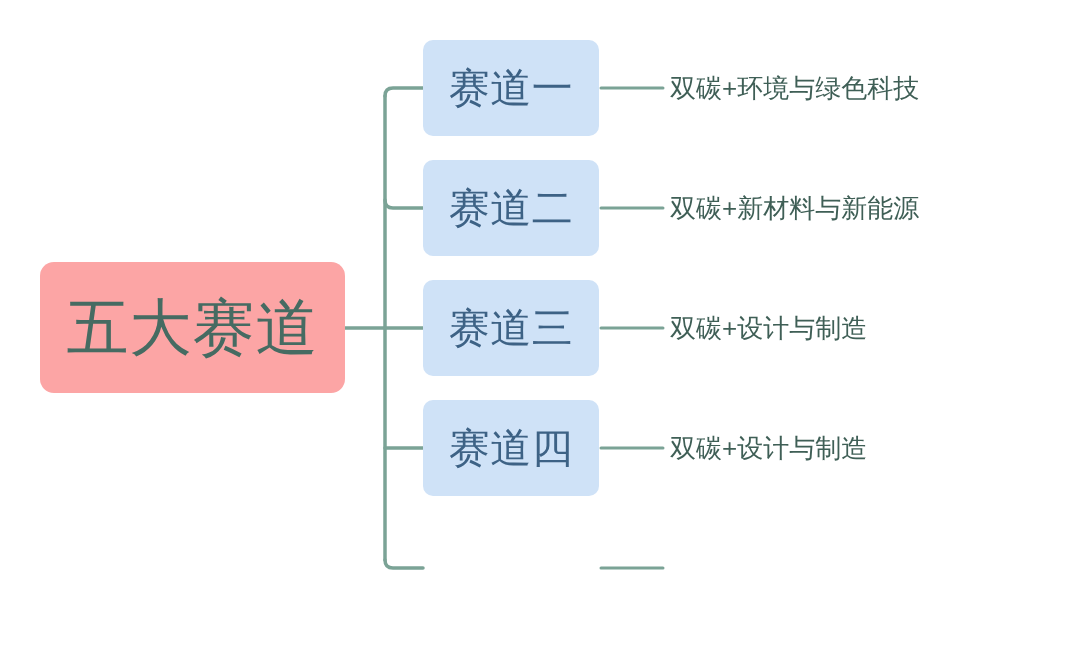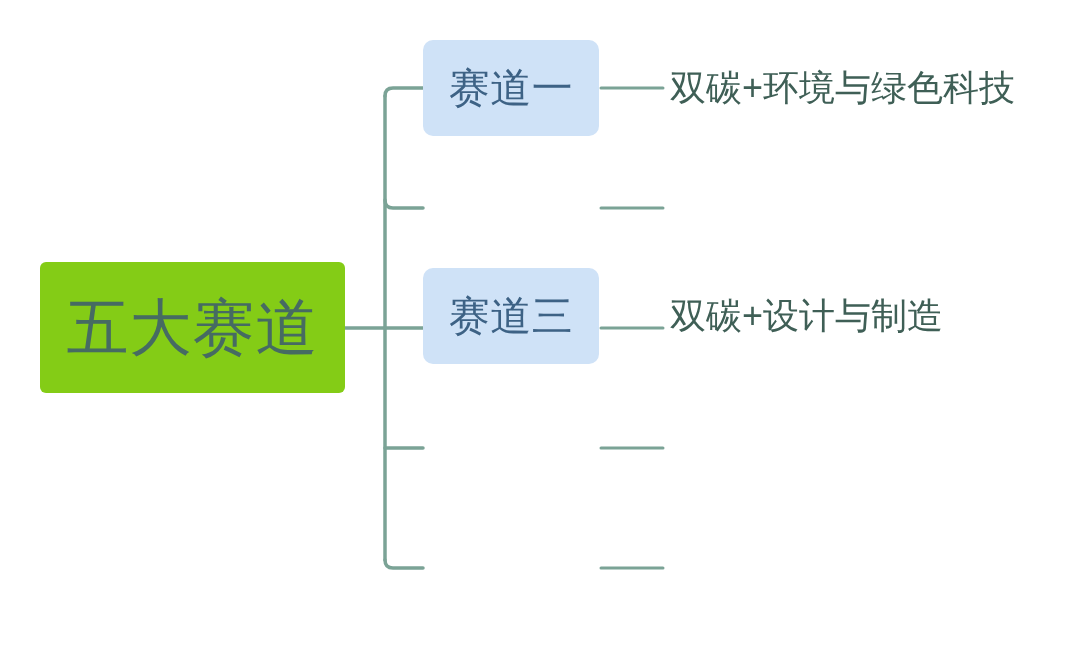--- a/index.html
+++ b/index.html
@@ -77,7 +77,7 @@
   }
   .leaf-label {
     margin-left: 71px;
-    font-size: 36px;
+    font-size: 26px;
     line-height: 1;
     color: #3f5f56;
     white-space: nowrap;

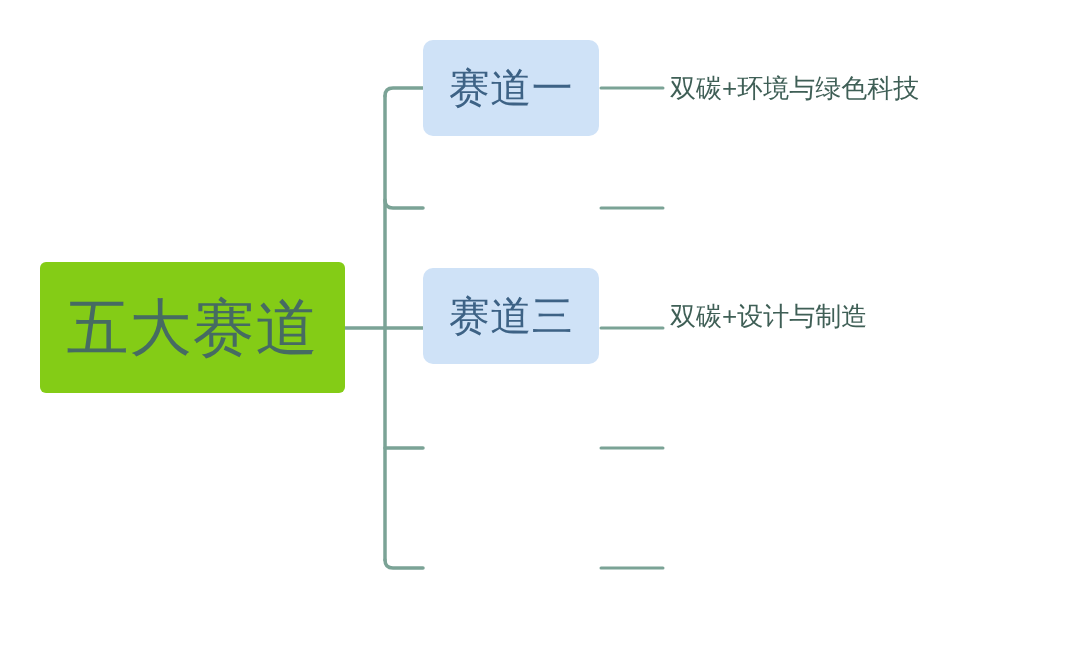--- a/index.html
+++ b/index.html
@@ -122,6 +122,12 @@
     <span class="leaf-label">双碳+环境与绿色科技</span>
   </div>
 
+  <div class="branch-row" style="top:160px">
+    <div class="track-node">
+      <span class="track-label">赛道二</span>
+    </div>
+    <span class="leaf-label">双碳+新材料与新能源</span>
+  </div>
 
   <div class="branch-row" style="top:268px">
     <div class="track-node">

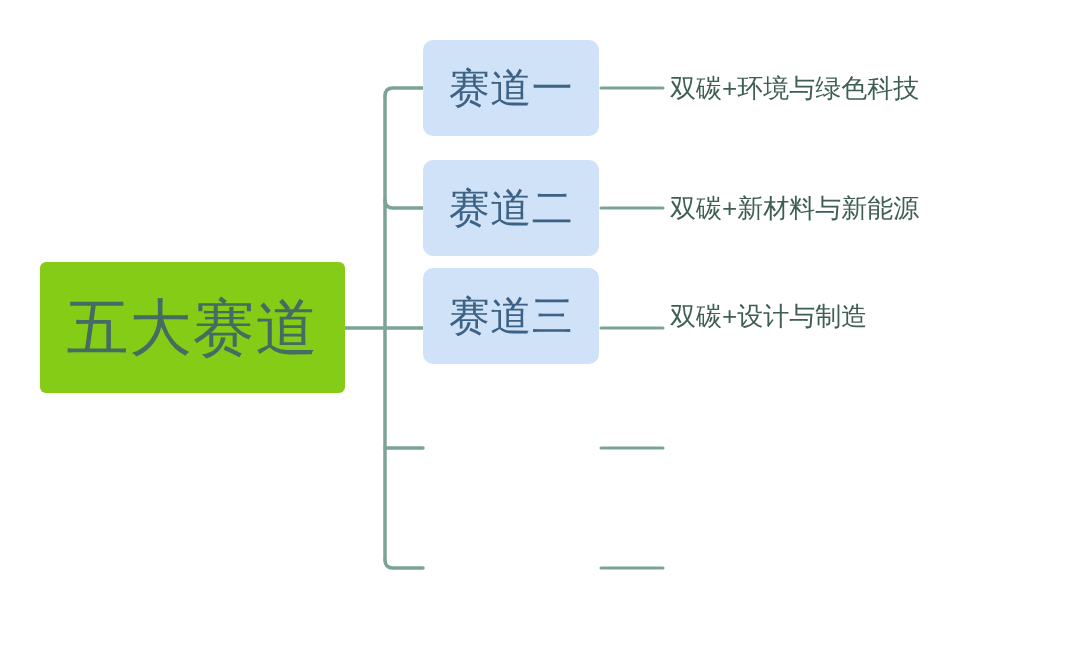--- a/index.html
+++ b/index.html
@@ -34,8 +34,8 @@
     top: 262px;
     width: 305px;
     height: 131px;
-    background: #84cc16;
-    border-radius: 6px;
+    background: #fca5a5;
+    border-radius: 14px;
     display: flex;
     align-items: center;
     justify-content: center;

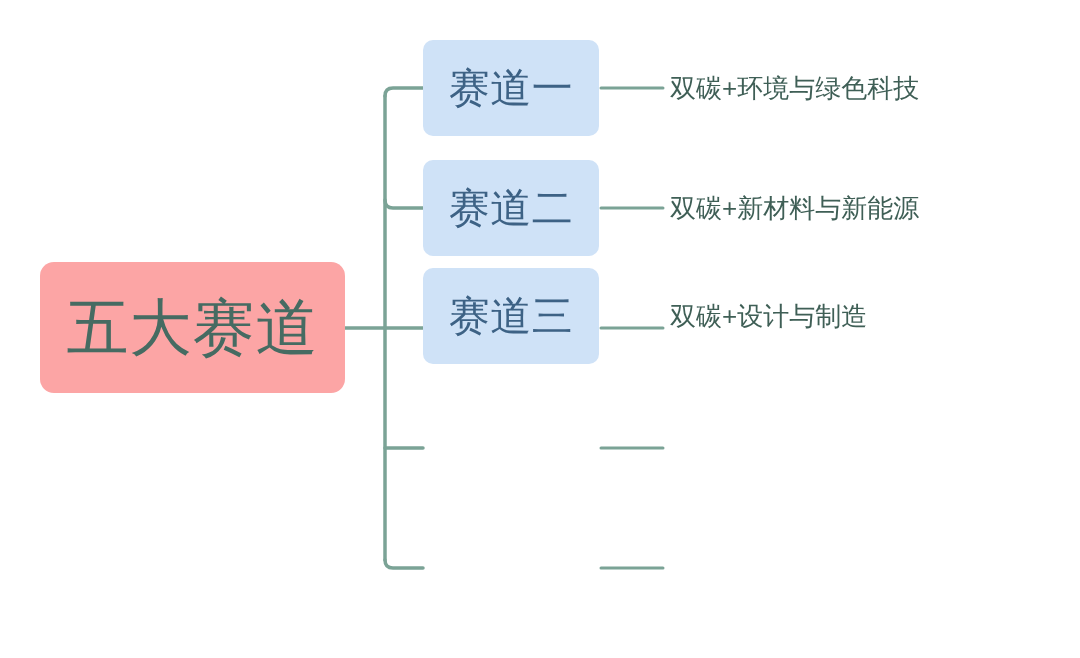--- a/index.html
+++ b/index.html
@@ -129,7 +129,7 @@
     <span class="leaf-label">双碳+新材料与新能源</span>
   </div>
 
-  <div class="branch-row" style="top:268px">
+  <div class="branch-row" style="top:280px">
     <div class="track-node">
       <span class="track-label">赛道三</span>
     </div>

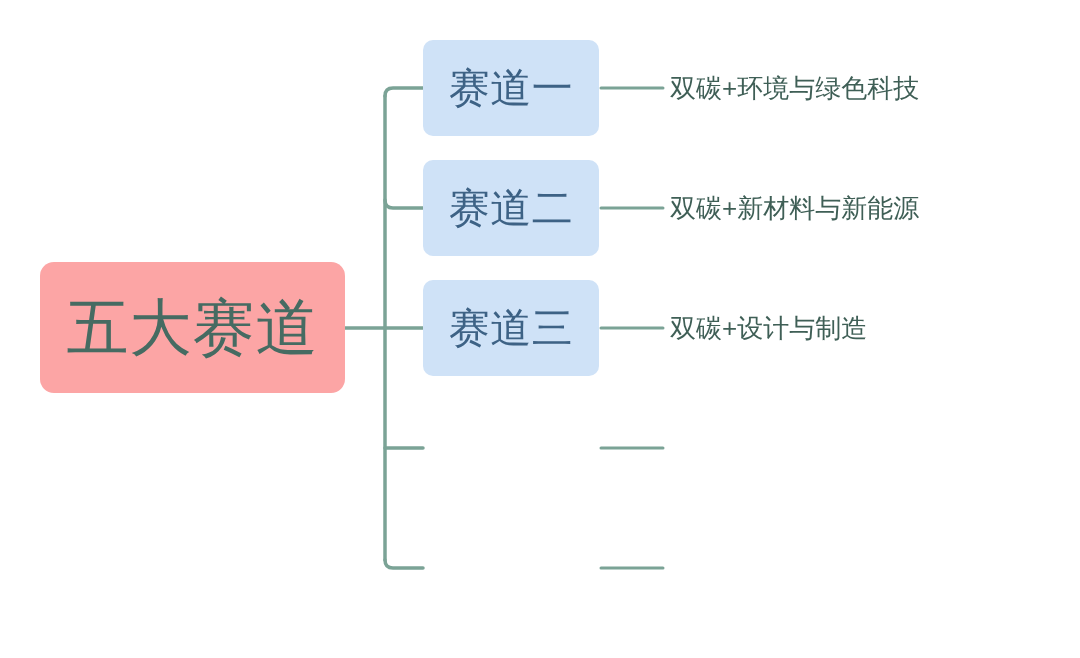--- a/index.html
+++ b/index.html
@@ -136,6 +136,12 @@
     <span class="leaf-label">双碳+设计与制造</span>
   </div>
 
+  <div class="branch-row" style="top:400px">
+    <div class="track-node">
+      <span class="track-label">赛道四</span>
+    </div>
+    <span class="leaf-label">双碳+设计与制造</span>
+  </div>
 
   <div class="branch-row" style="top:520px">
   </div>

